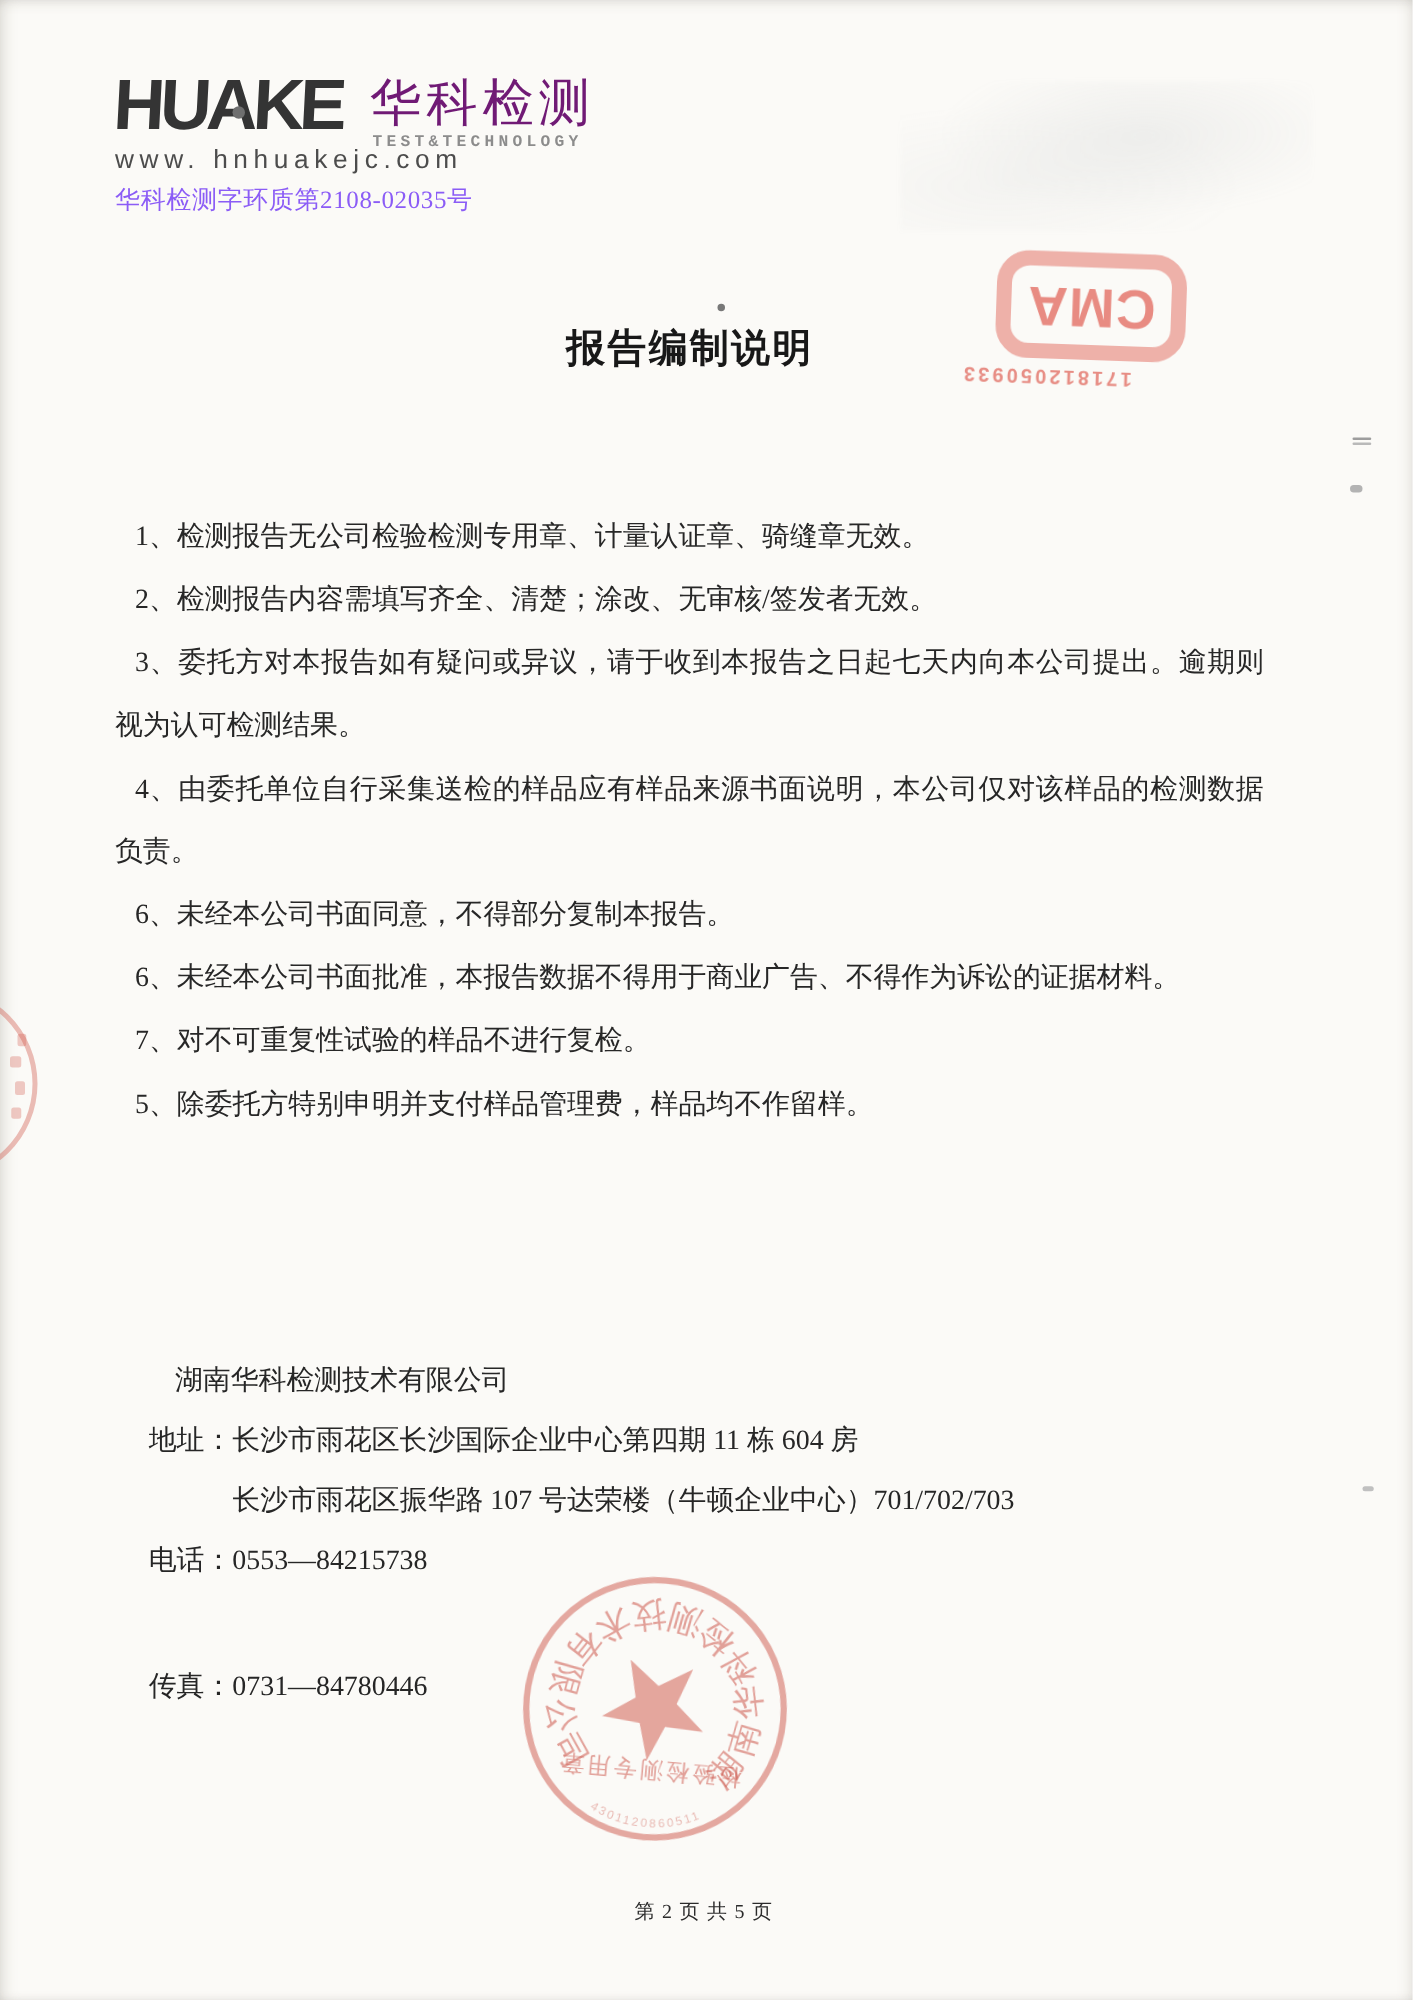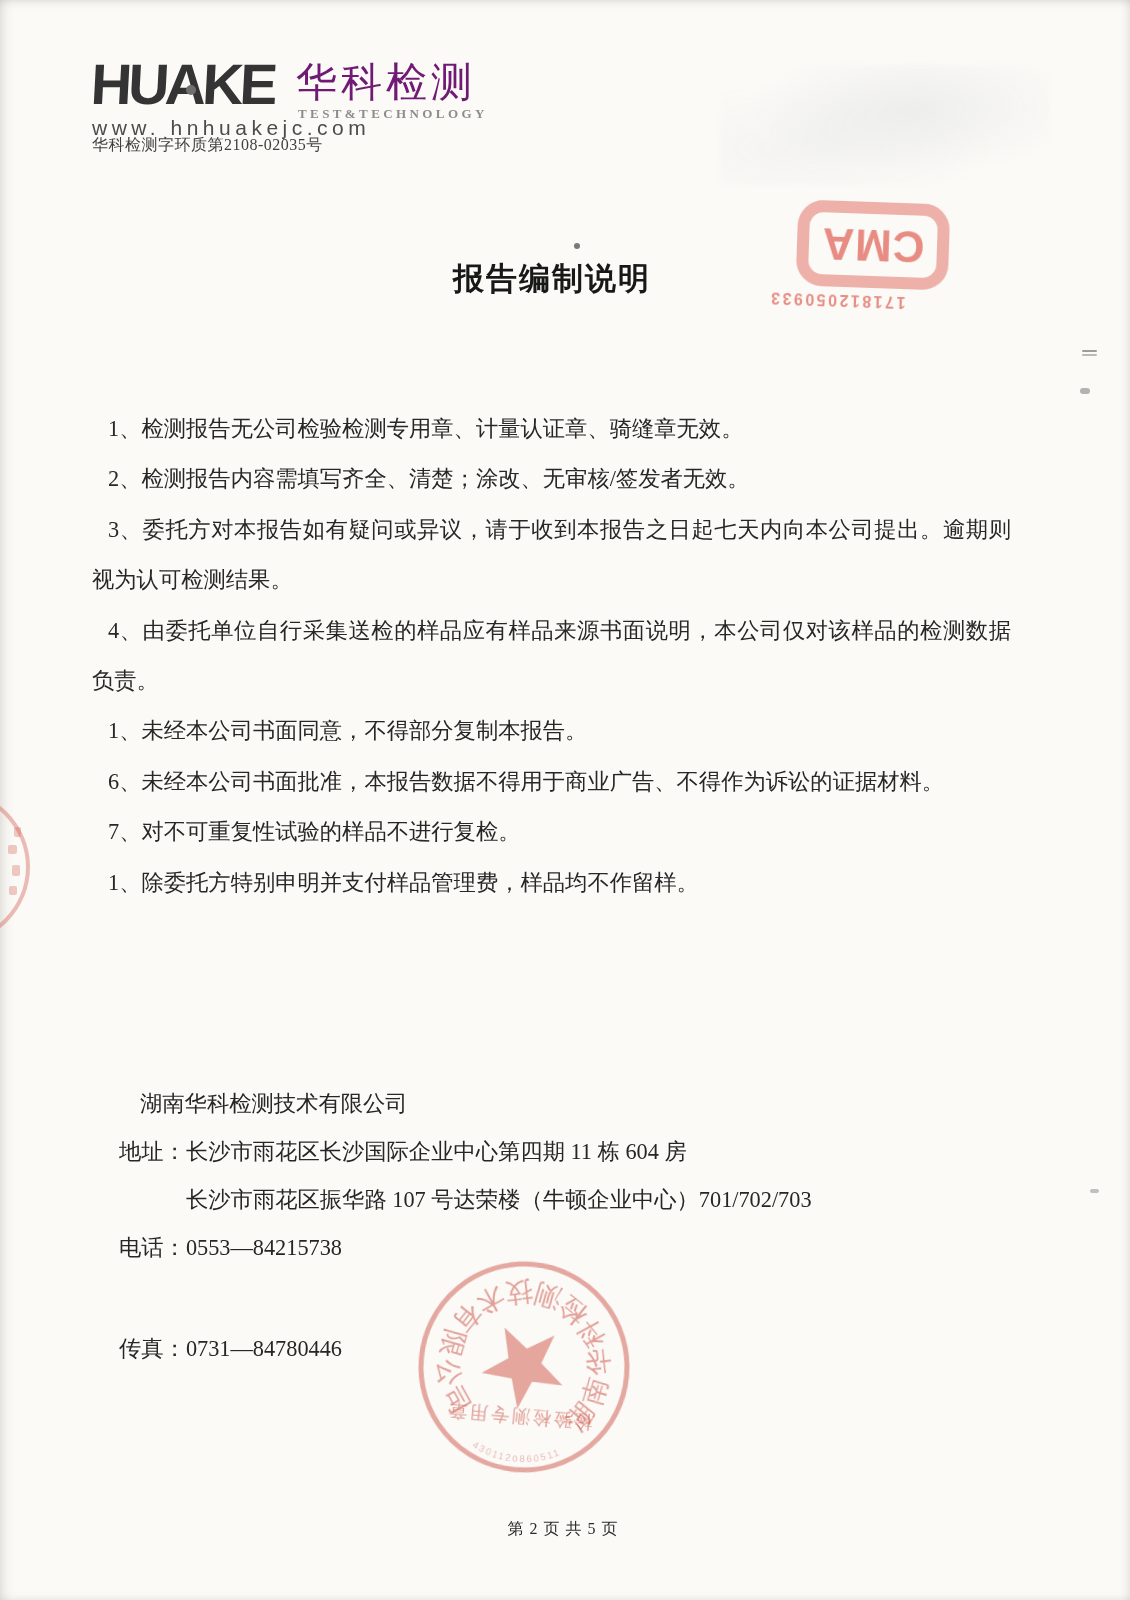--- a/index.html
+++ b/index.html
@@ -35,7 +35,7 @@
   }
   .logo-sub{
     position:absolute;left:298px;top:106px;
-    font-family:Liberation Serif, serif;
+    font-family:Liberation Mono, monospace;
     font-weight:bold;font-size:13px;letter-spacing:3.4px;color:#8c8c8c;
   }
   .website{

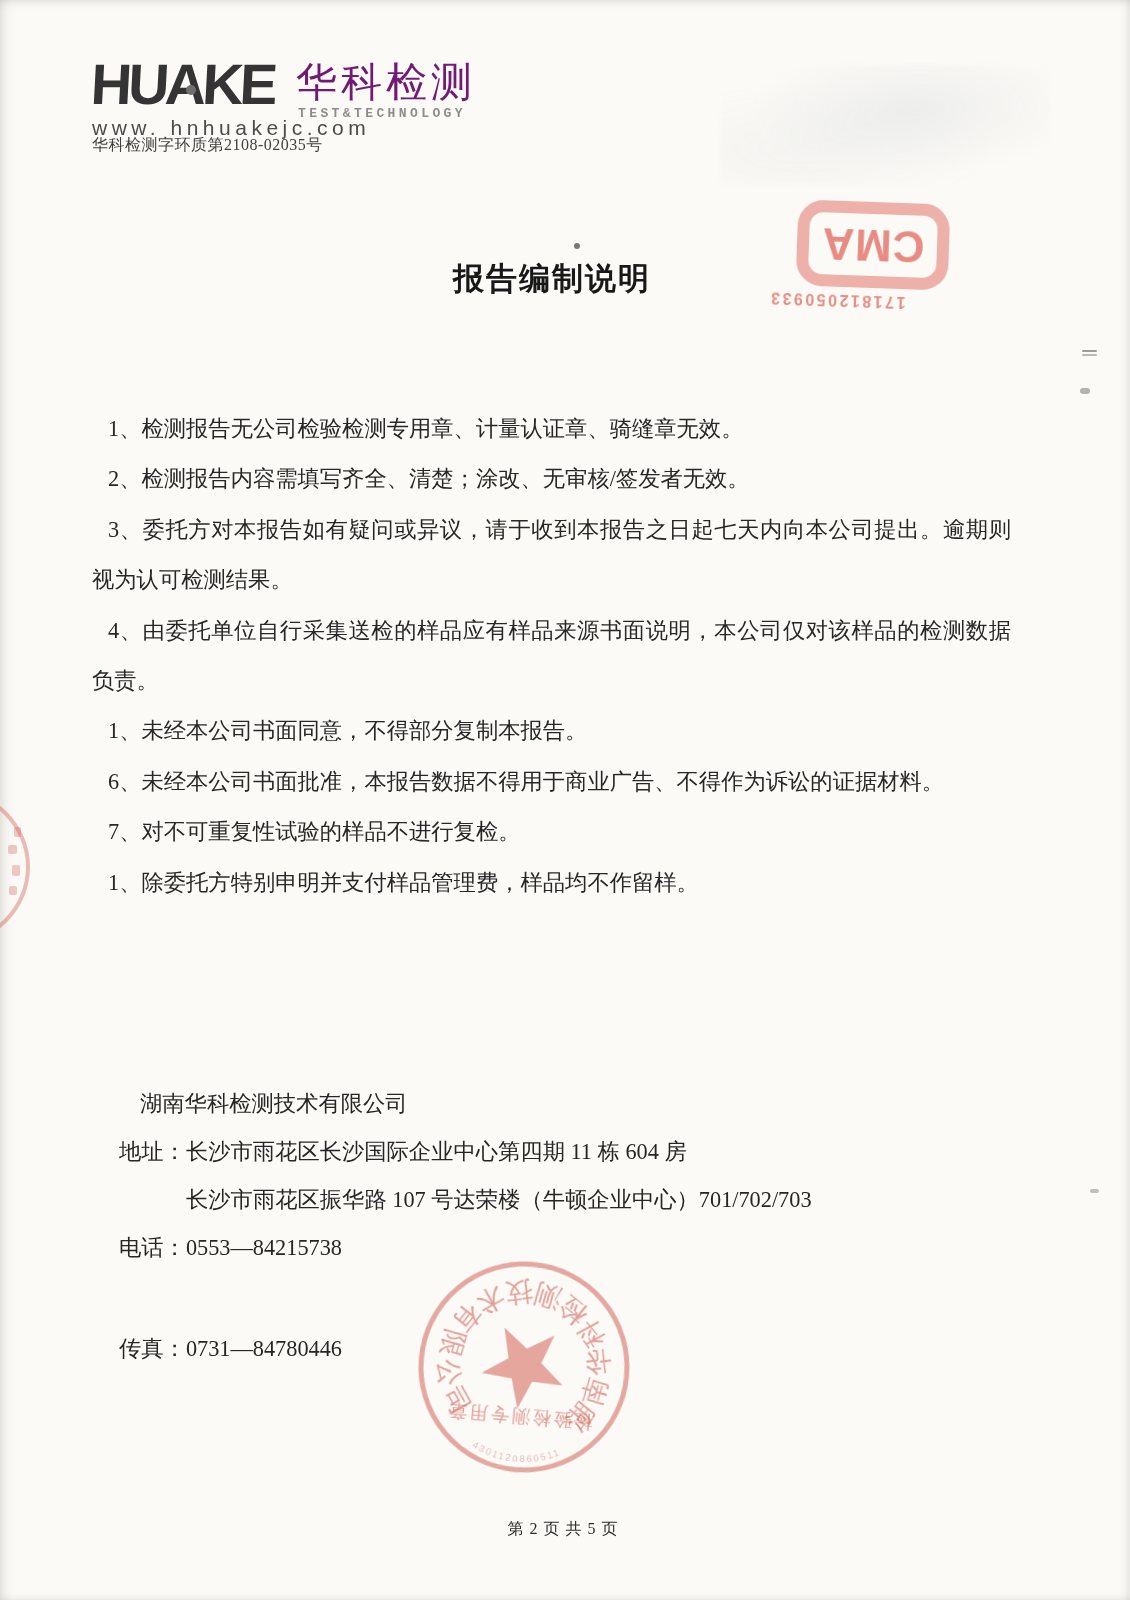--- a/index.html
+++ b/index.html
@@ -44,8 +44,8 @@
     font-size:21px;letter-spacing:4.5px;color:#4c4c4c;
   }
   .report-no{
-    position:absolute;left:92px;top:135px;
-    font-size:16px;letter-spacing:0.5px;color:#404040;
+    position:absolute;left:92px;top:146px;
+    font-size:20px;letter-spacing:0.5px;color:#8b5cf6;
   }
   
   .ghost-smudge{

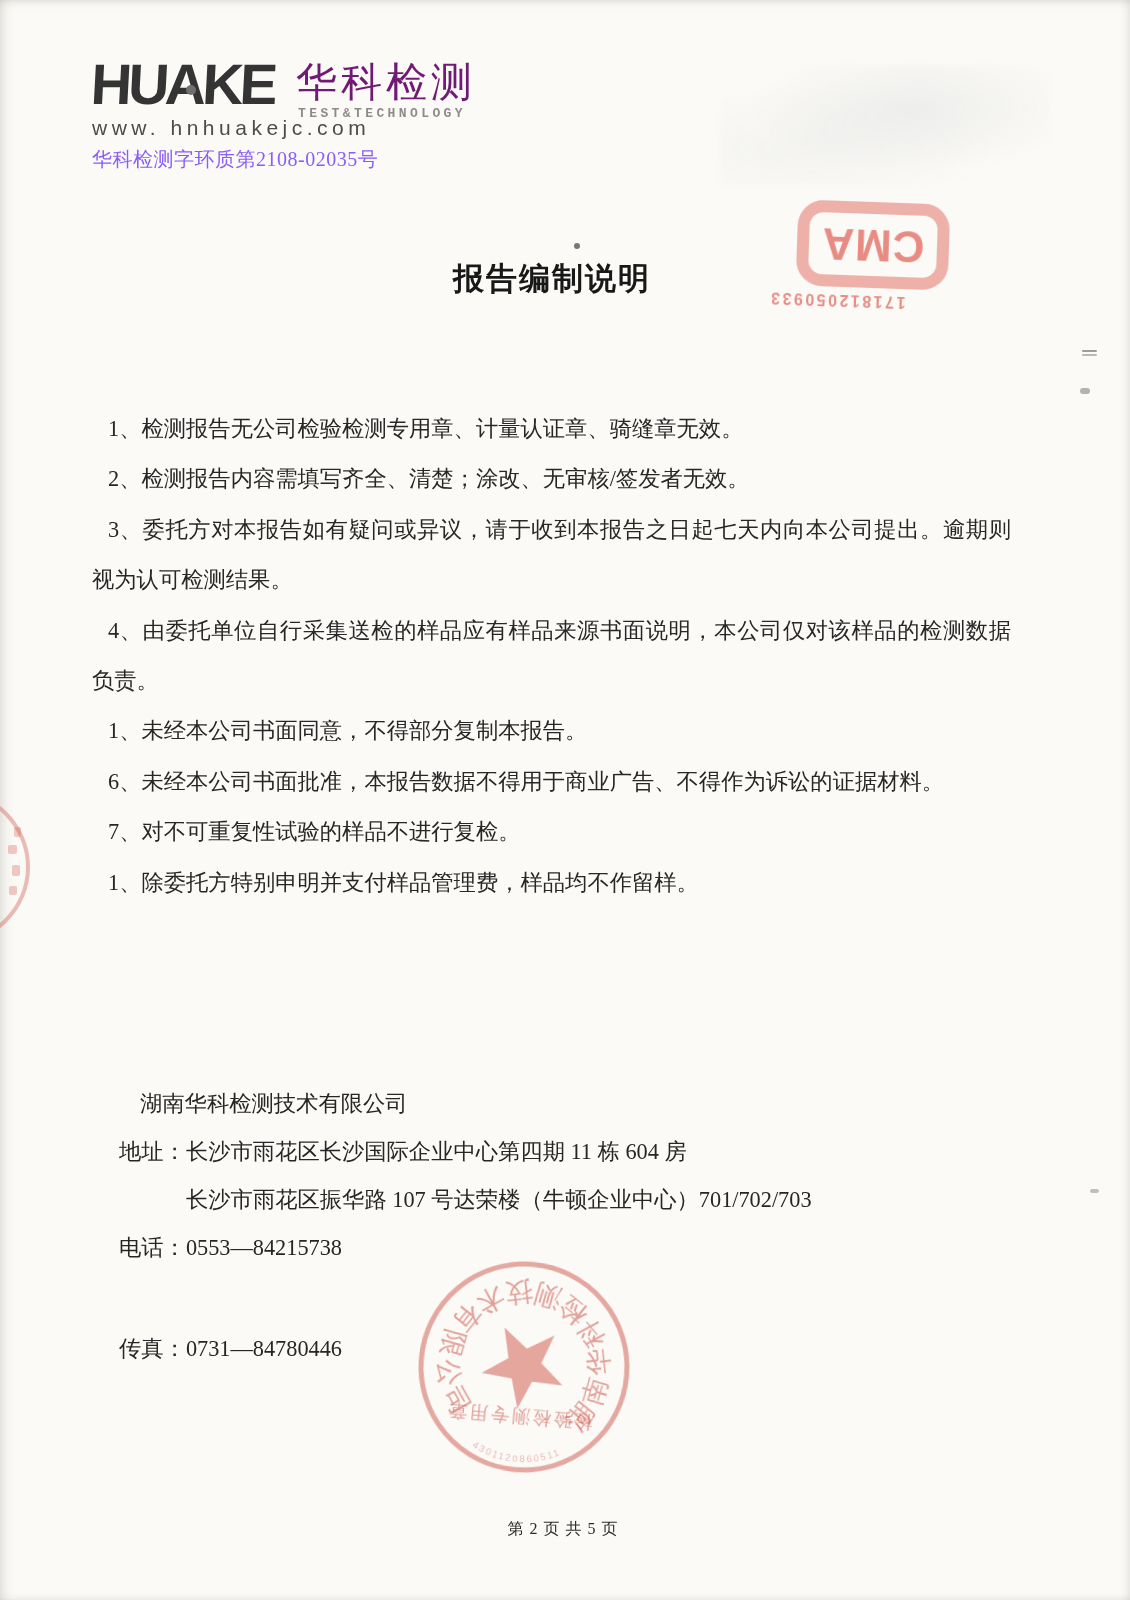--- a/index.html
+++ b/index.html
@@ -162,7 +162,7 @@
     <p>2、检测报告内容需填写齐全、清楚；涂改、无审核/签发者无效。</p>
     <p>3、委托方对本报告如有疑问或异议，请于收到本报告之日起七天内向本公司提出。逾期则视为认可检测结果。</p>
     <p>4、由委托单位自行采集送检的样品应有样品来源书面说明，本公司仅对该样品的检测数据负责。</p>
-    <p>1、未经本公司书面同意，不得部分复制本报告。</p>
+    <p>6、未经本公司书面同意，不得部分复制本报告。</p>
     <p>6、未经本公司书面批准，本报告数据不得用于商业广告、不得作为诉讼的证据材料。</p>
     <p>7、对不可重复性试验的样品不进行复检。</p>
     <p>1、除委托方特别申明并支付样品管理费，样品均不作留样。</p>

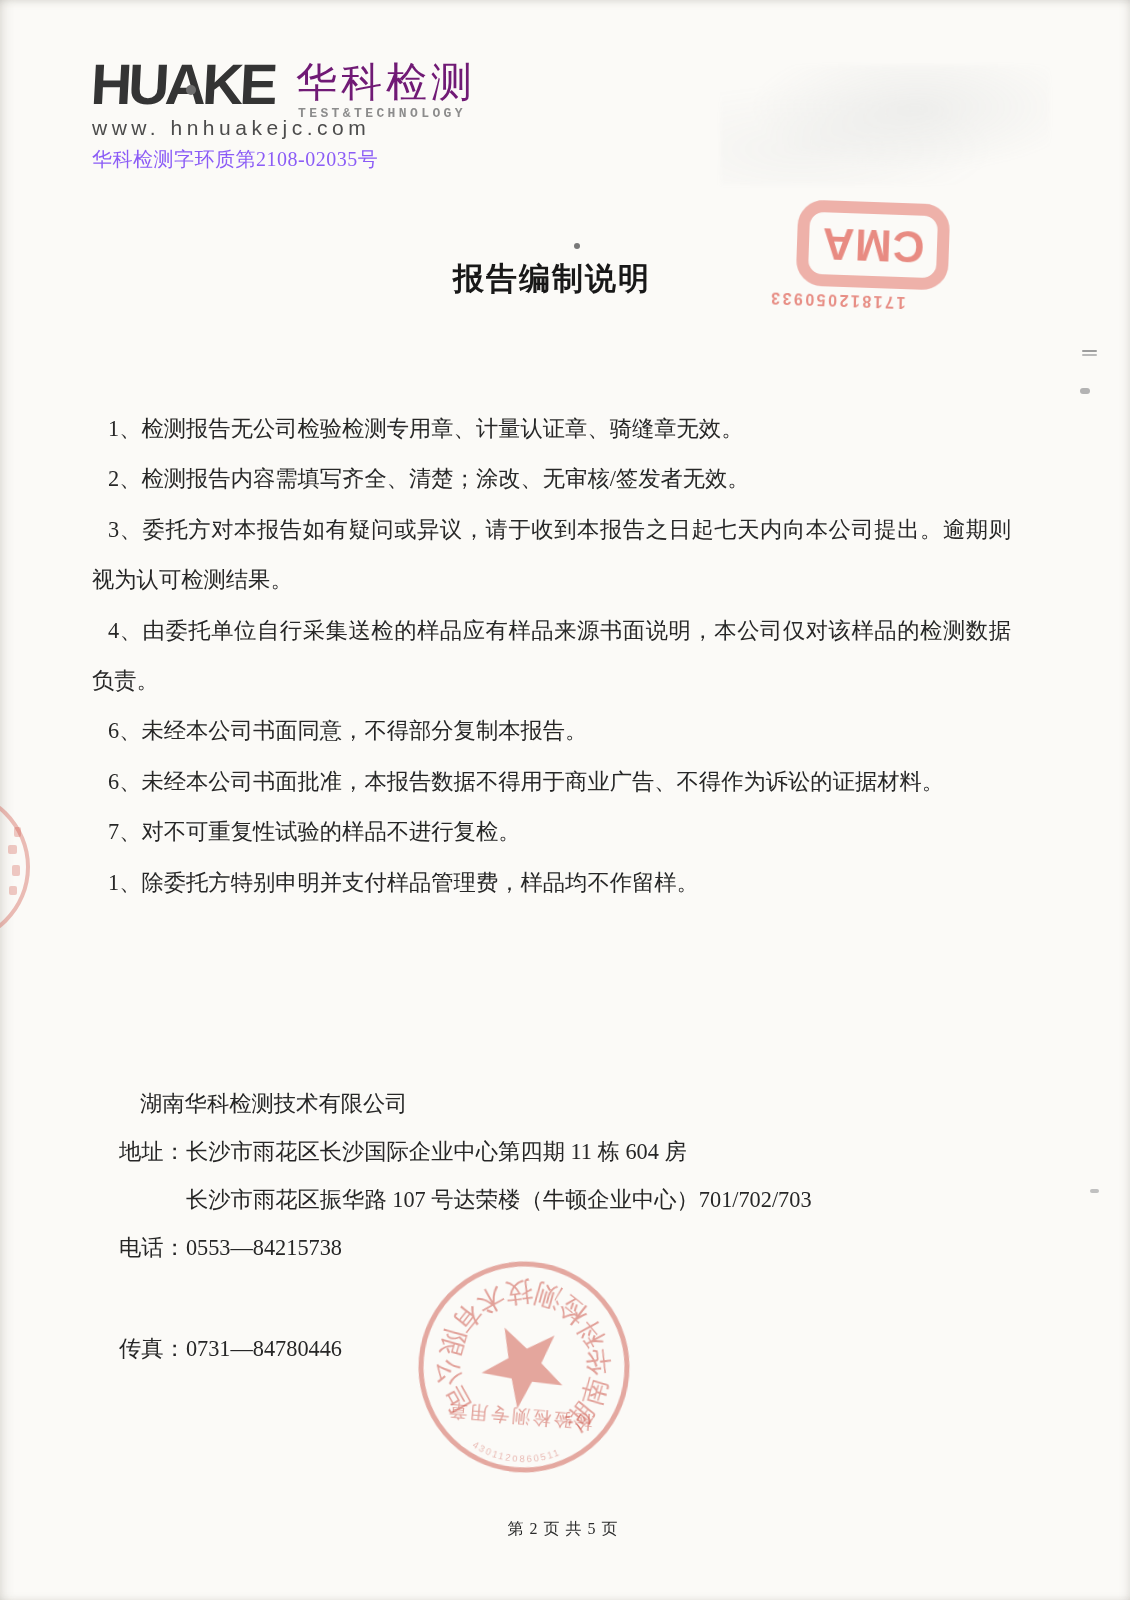--- a/index.html
+++ b/index.html
@@ -165,7 +165,7 @@
     <p>6、未经本公司书面同意，不得部分复制本报告。</p>
     <p>6、未经本公司书面批准，本报告数据不得用于商业广告、不得作为诉讼的证据材料。</p>
     <p>7、对不可重复性试验的样品不进行复检。</p>
-    <p>1、除委托方特别申明并支付样品管理费，样品均不作留样。</p>
+    <p>5、除委托方特别申明并支付样品管理费，样品均不作留样。</p>
   </div>
 
   <div class="co-line co-name">湖南华科检测技术有限公司</div>

